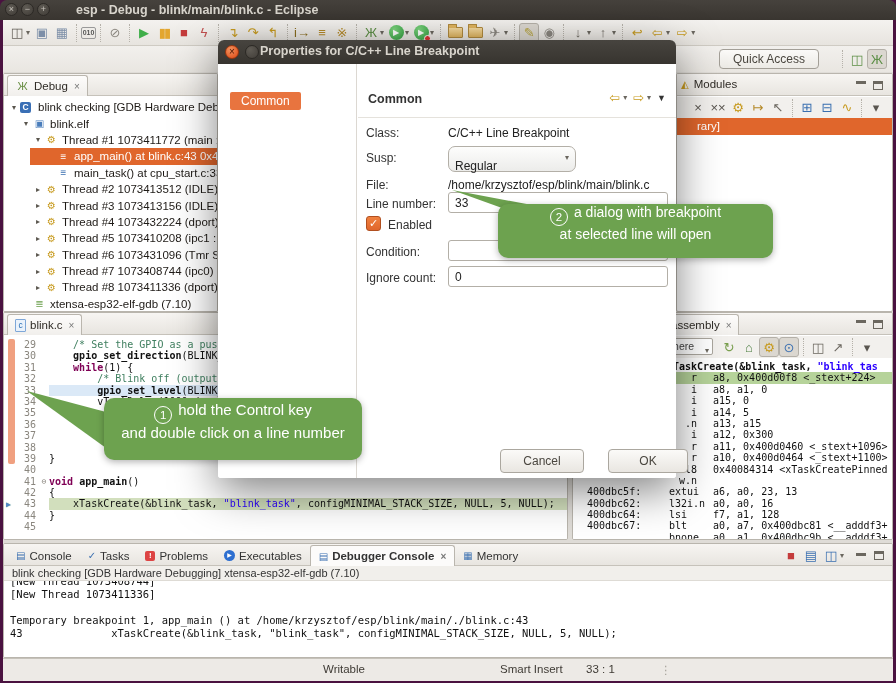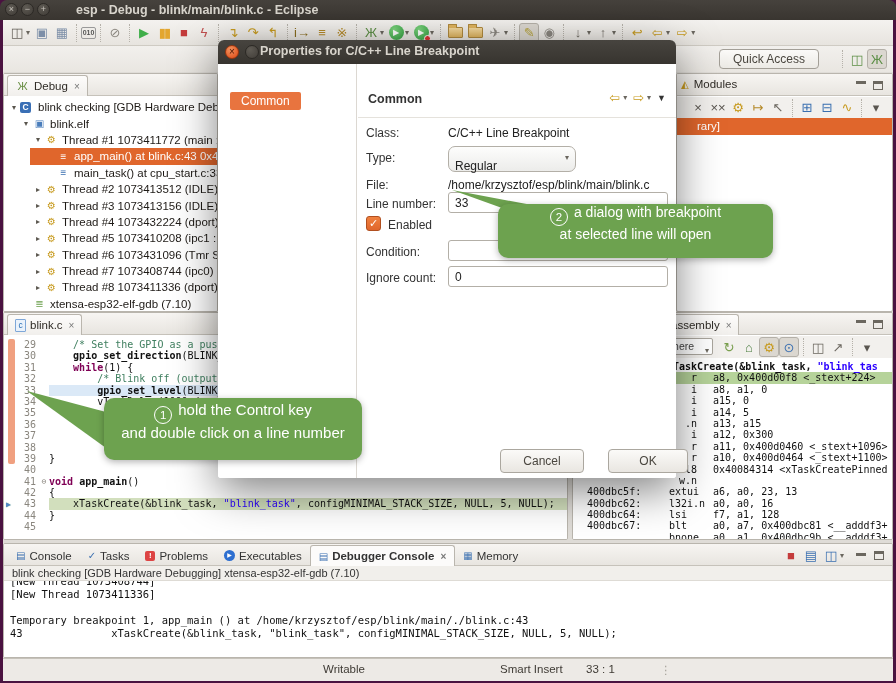--- a/index.html
+++ b/index.html
@@ -509,7 +509,7 @@
         <span class="flabel" style="top:62px">Class:</span>
         <span class="dval" style="top:62px">C/C++ Line Breakpoint</span>
 
-        <span class="flabel" style="top:87px">Type:</span>
+        <span class="flabel" style="top:87px">Susp:</span>
         <div class="dcomboT" style="top:82px">
           <span>Regular</span>
           <span class="dd">▾</span>

